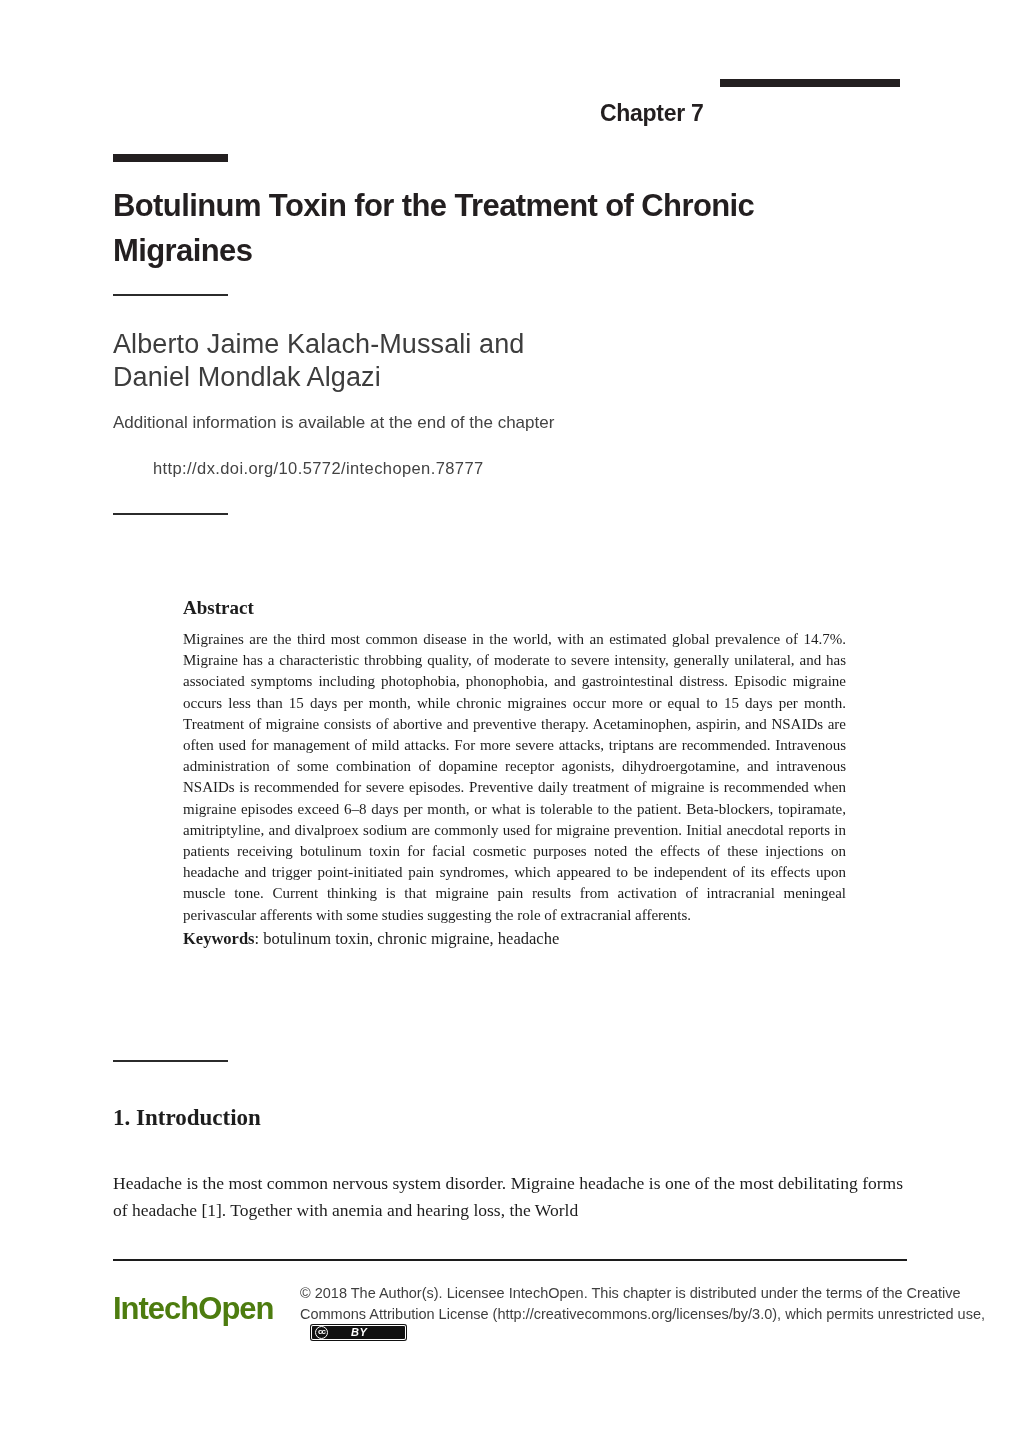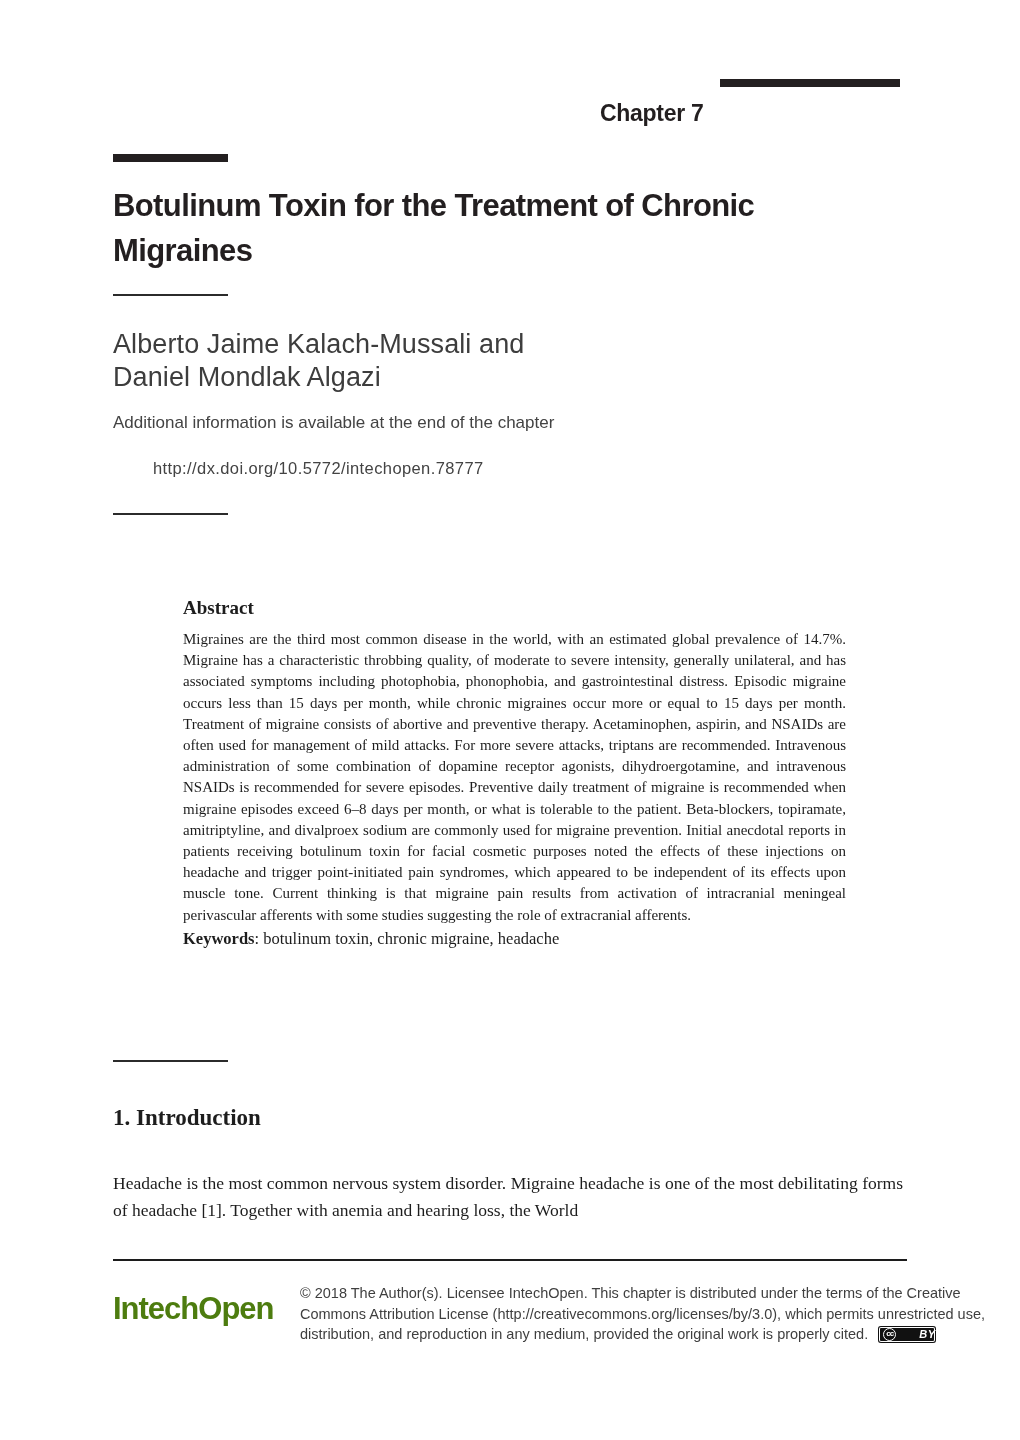--- a/index.html
+++ b/index.html
@@ -224,7 +224,6 @@
     <div class="footer-line">© 2018 The Author(s). Licensee IntechOpen. This chapter is distributed under the terms of the Creative</div>
     <div class="footer-line">Commons Attribution License (http://creativecommons.org/licenses/by/3.0), which permits unrestricted use,</div>
     <div class="footer-line footer-line-last">
-      <span>distribution, and reproduction in any medium, provided the original work is properly cited.</span>
       <span class="cc-badge">
         <span class="cc-circle">cc</span>
         <span class="cc-by-label">BY</span>

